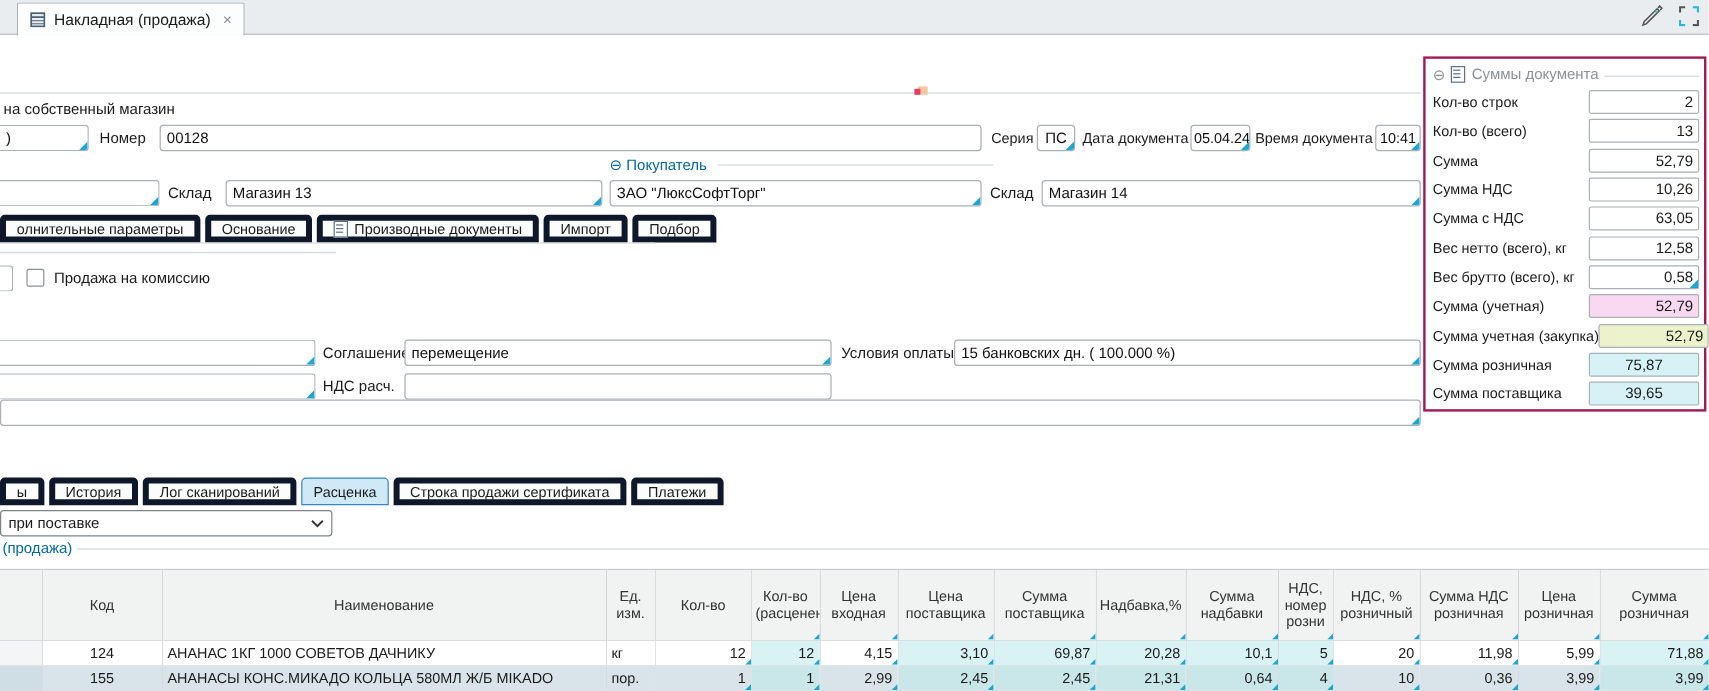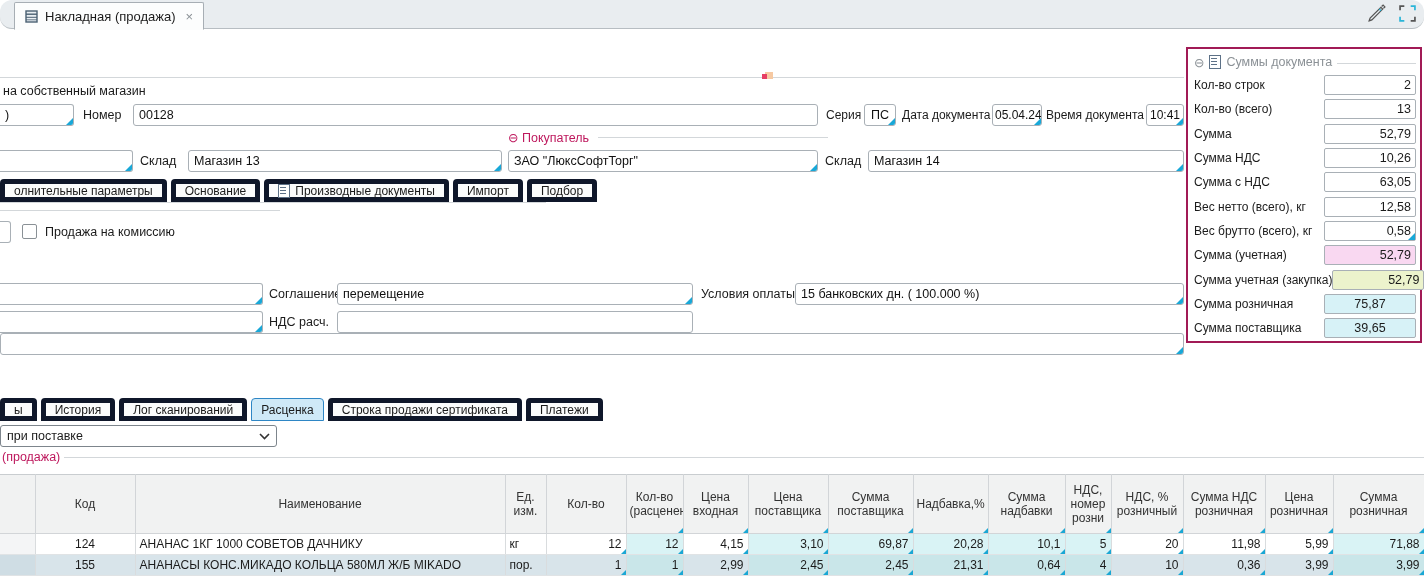--- a/index.html
+++ b/index.html
@@ -8,7 +8,7 @@
 
   
   .tabbar{position:absolute;left:0;top:0;width:1424px;height:28px;background:#e9edf0;
-          border-bottom:1px solid #b7bdc2;border-radius:12px;}
+          border-bottom:1px solid #b7bdc2;}
   .doc-tab{position:absolute;left:14px;top:2px;height:26px;background:#fcfdfd;
            border:1px solid #a7aeb4;border-bottom:1px solid #fcfdfd;border-radius:2px 2px 0 0;
            display:flex;align-items:center;gap:7px;padding:0 10px;font-size:13px;}

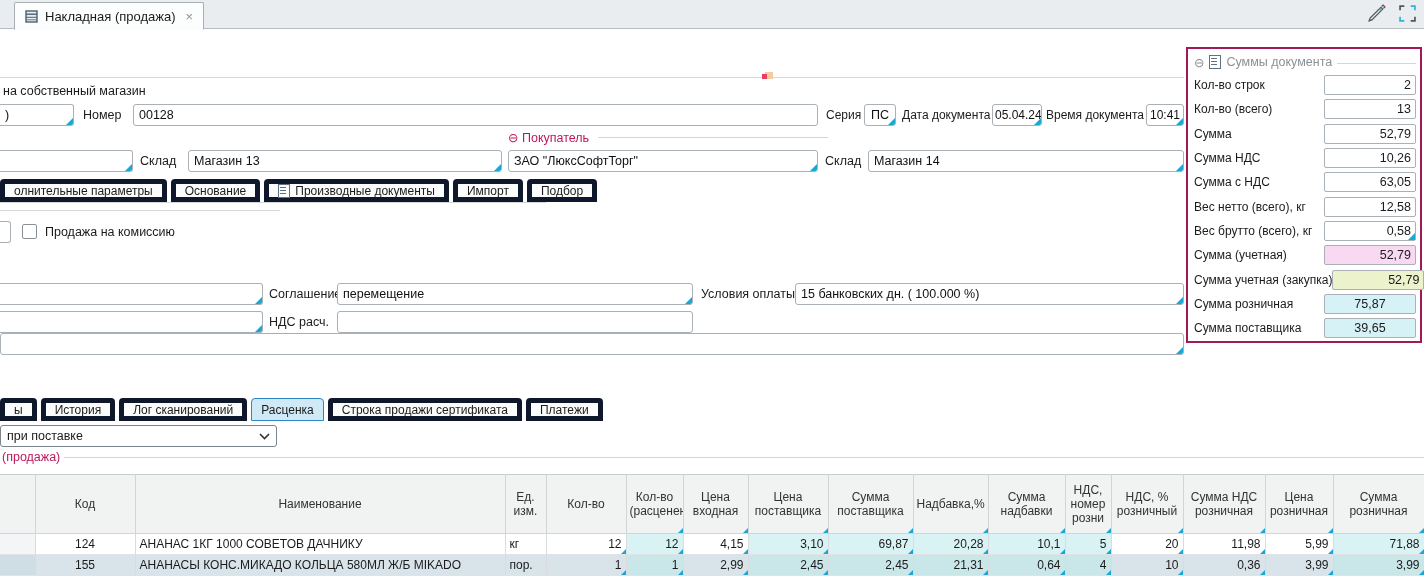--- a/index.html
+++ b/index.html
@@ -26,7 +26,7 @@
   .corner::after{content:"";position:absolute;right:0;bottom:0;width:0;height:0;
        border-left:7px solid transparent;border-bottom:7px solid #18a8d8;}
   .groupline{position:absolute;height:1px;background:#d3d7da;}
-  .gcaption{position:absolute;color:#be185d;white-space:nowrap;font-size:12.5px;}
+  .gcaption{position:absolute;color:#0369a1;white-space:nowrap;font-size:12.5px;}
   .req{position:absolute;left:762px;top:72px;width:11px;height:8px;}
   .req .a{position:absolute;left:3px;top:0;width:8px;height:7px;background:#f6c9a2;}
   .req .b{position:absolute;left:0;top:2px;width:5px;height:5px;background:#e63e63;}

